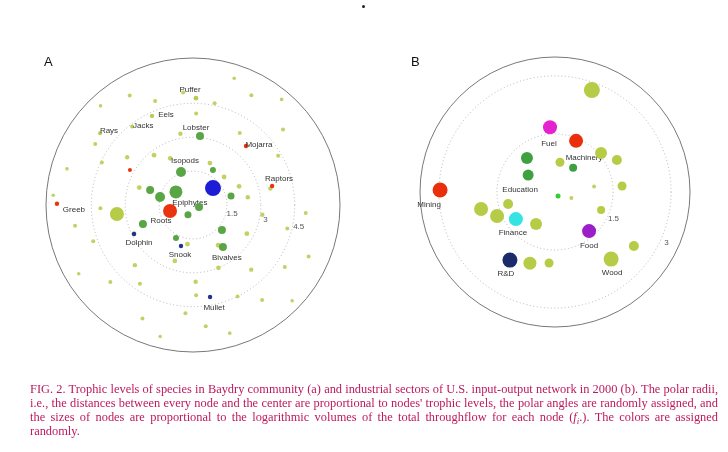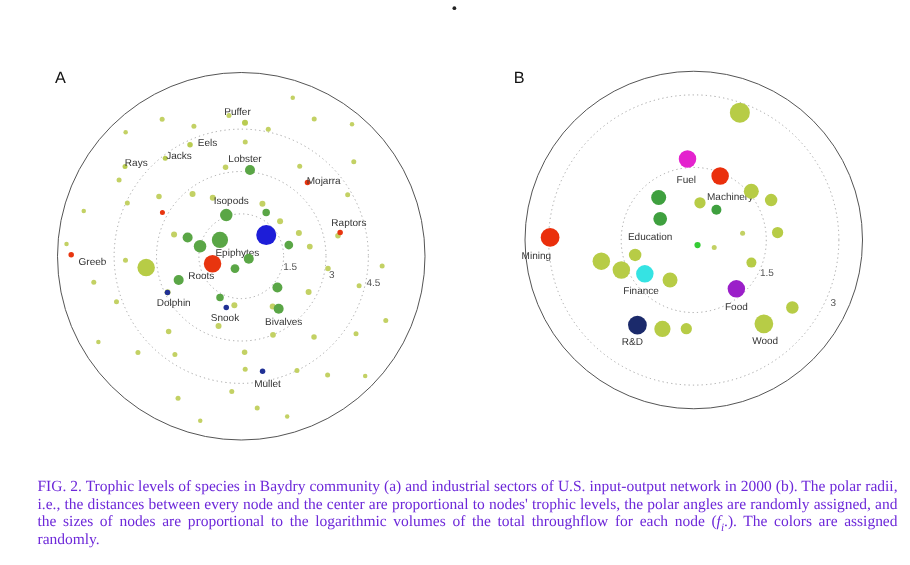--- a/index.html
+++ b/index.html
@@ -15,7 +15,7 @@
   .caption{
     position:absolute;left:30px;top:382px;width:688px;margin:0;
     font-family:"Liberation Serif", serif;font-size:12.4px;line-height:1.13;
-    color:#6d28d9;text-align:justify;
+    color:#be185d;text-align:justify;
   }
   .caption sub{font-size:9px;line-height:0;}
   .artifact-dot{position:absolute;left:362px;top:5px;width:3px;height:3px;border-radius:50%;background:#222;}

